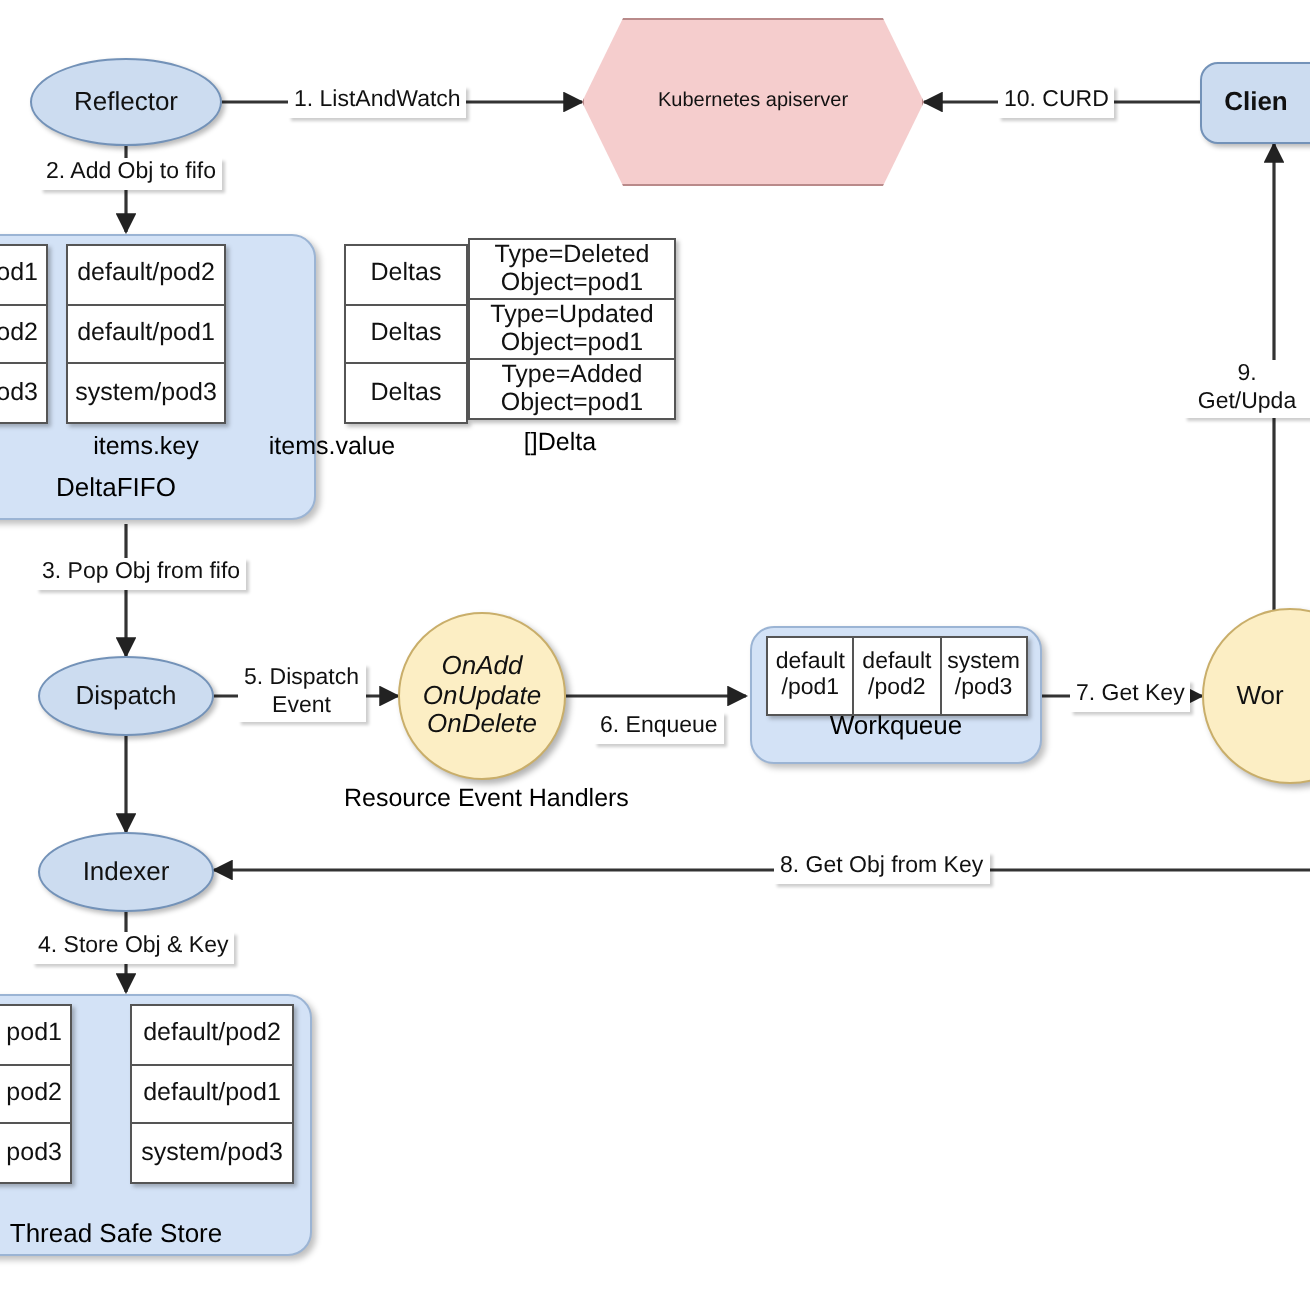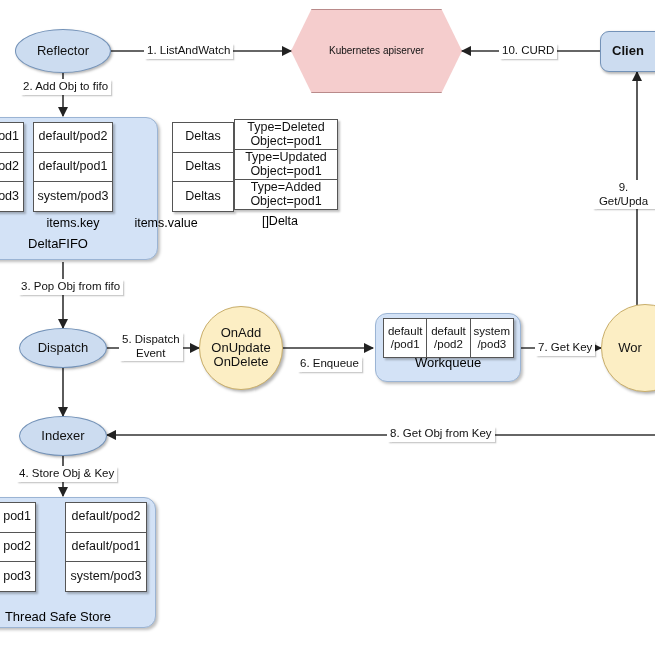--- a/index.html
+++ b/index.html
@@ -251,7 +251,7 @@
     <span>Indexer</span>
   </div>
 
-  <div class="node circle" style="left:199px; top:306px; width:84px; height:84px;">
+  <div class="node circle" style="left:199px; top:306px; width:84px; height:84px;font-style:italic;">
     <span>OnAdd
 OnUpdate
 OnDelete</span>

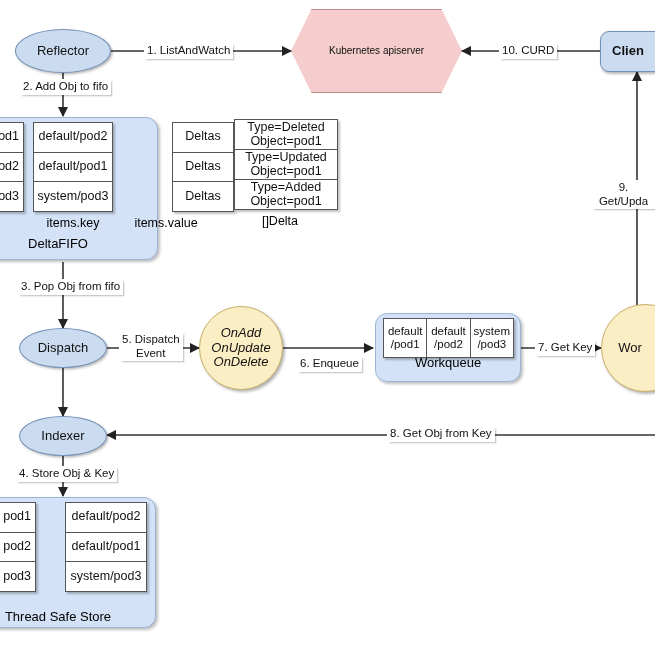--- a/index.html
+++ b/index.html
@@ -256,6 +256,7 @@
 OnUpdate
 OnDelete</span>
   </div>
+  <div class="caption" style="left:172px; top:392px; width:140px; font-size:12.5px;">Resource Event Handlers</div>
 
   <div class="node circle" style="left:601px; top:304px; width:88px; height:88px;">
     <span style="margin-right:30px;">Wor</span>

